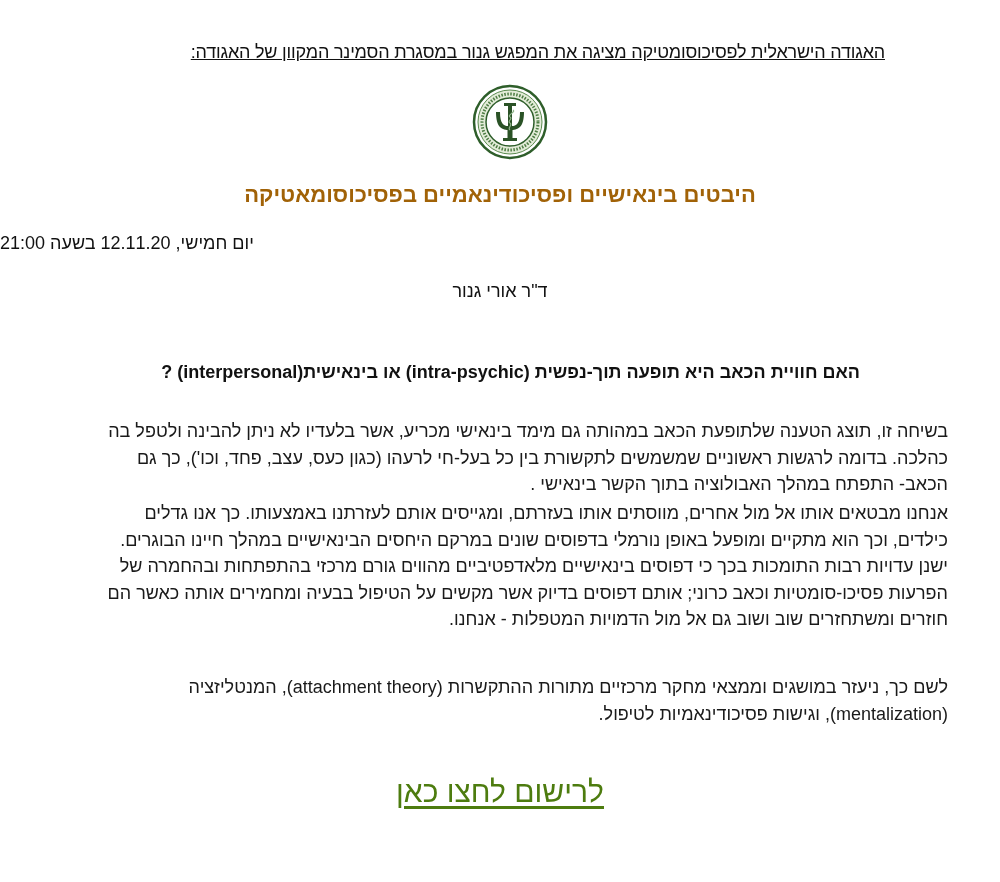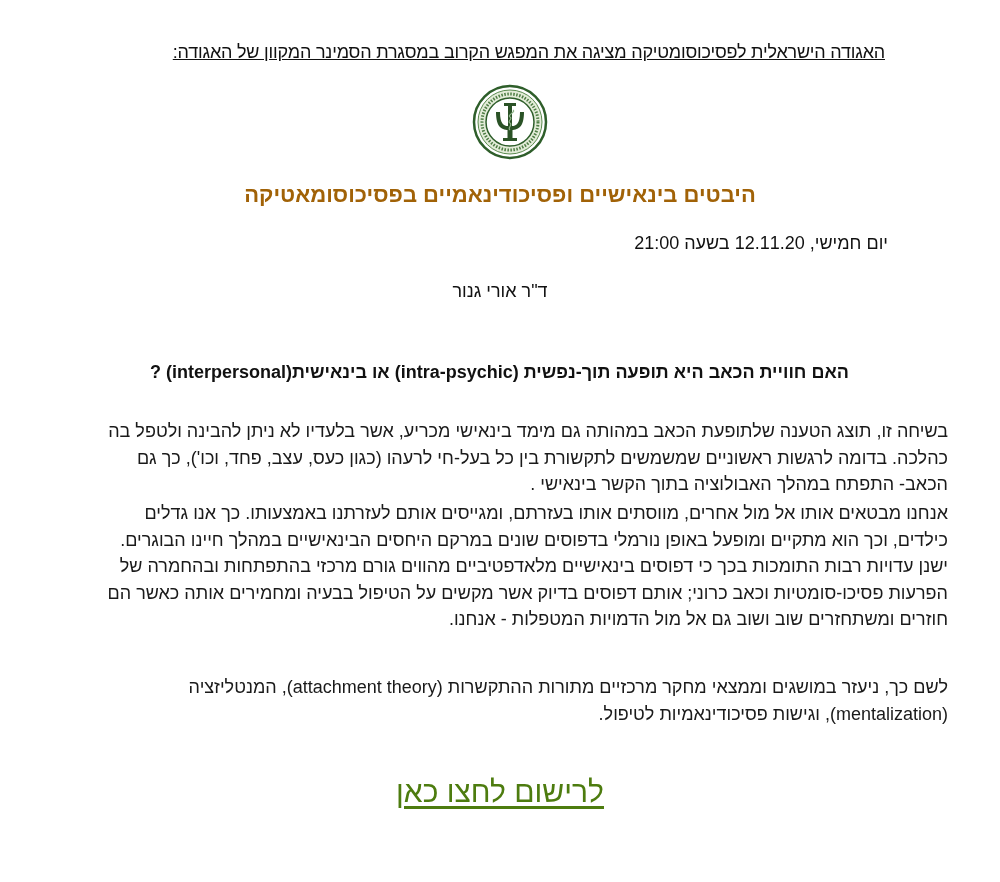--- a/index.html
+++ b/index.html
@@ -113,7 +113,7 @@
 
 <div class="page">
 
-  <div class="intro">האגודה הישראלית לפסיכוסומטיקה מציגה את המפגש הקרוב במסגרת הסמינר המקוון של האגודה:</div>
+  <div class="intro">האגודה הישראלית לפסיכוסומטיקה מציגה את המפגש גנור במסגרת הסמינר המקוון של האגודה:</div>
 
   <div class="logo">
     <svg width="76" height="76" viewBox="0 0 76 76" xmlns="http://www.w3.org/2000/svg">

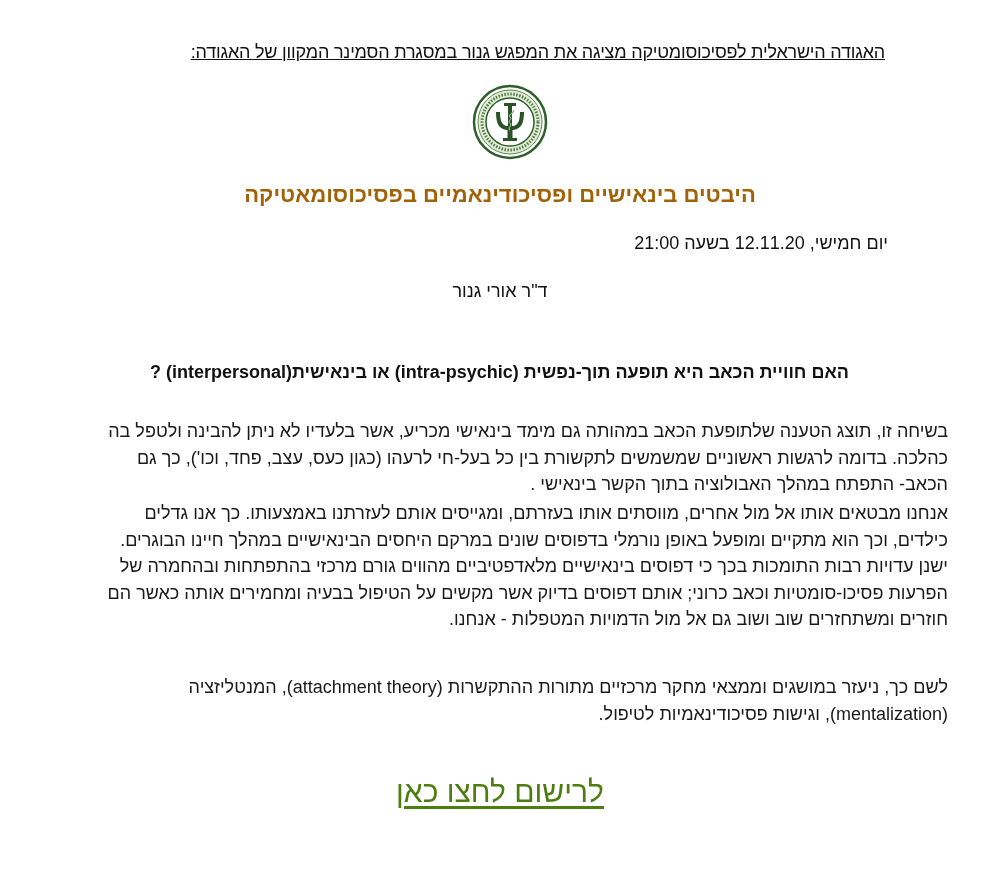--- a/index.html
+++ b/index.html
@@ -56,7 +56,7 @@
       top: 233px;
       left: 0;
       width: 888px;
-      text-align: right;
+      text-align: left;
       font-size: 18px;
       color: #111;
     }

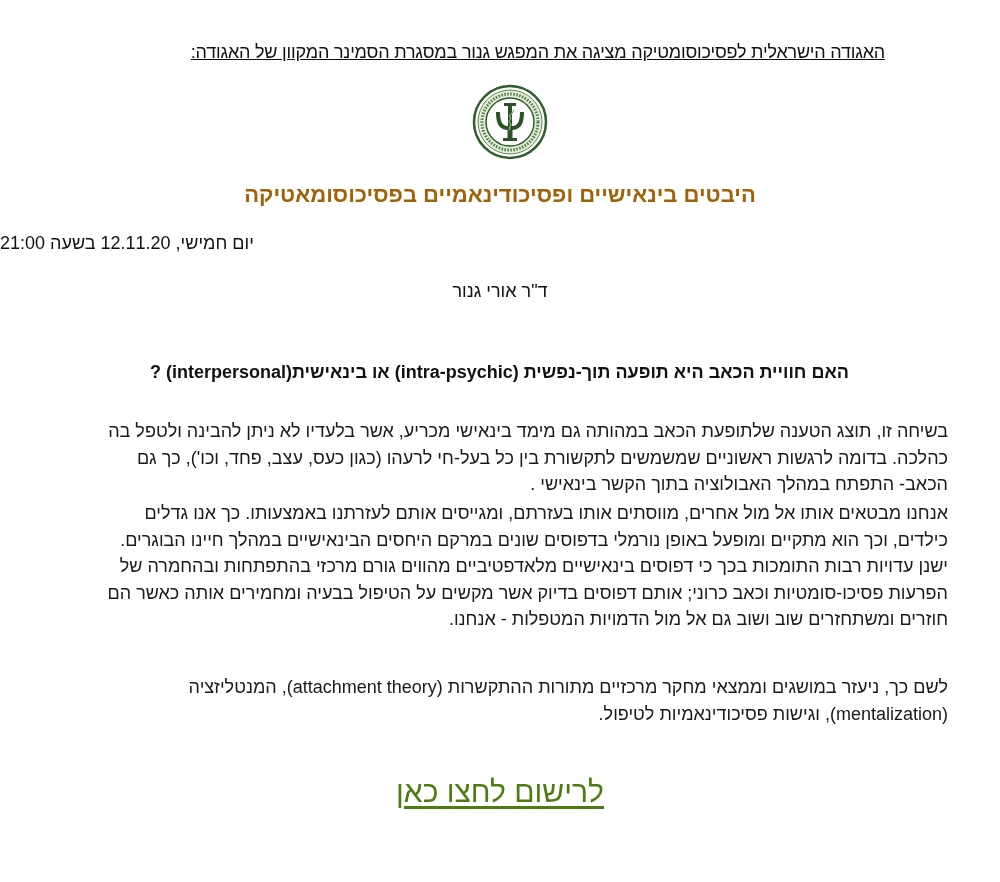--- a/index.html
+++ b/index.html
@@ -74,7 +74,7 @@
       top: 362px;
       left: 150px;
       width: 710px;
-      text-align: left;
+      text-align: right;
       font-size: 18px;
       font-weight: bold;
       color: #111;

